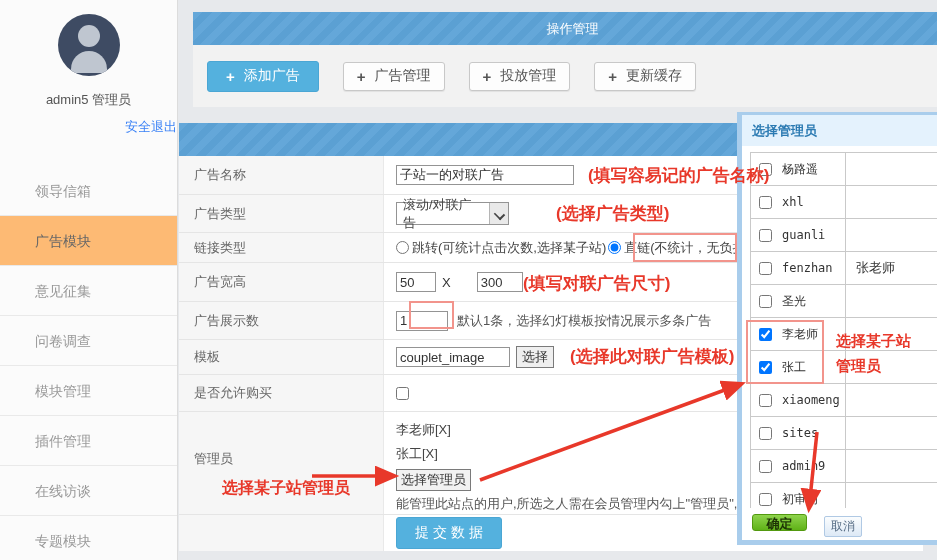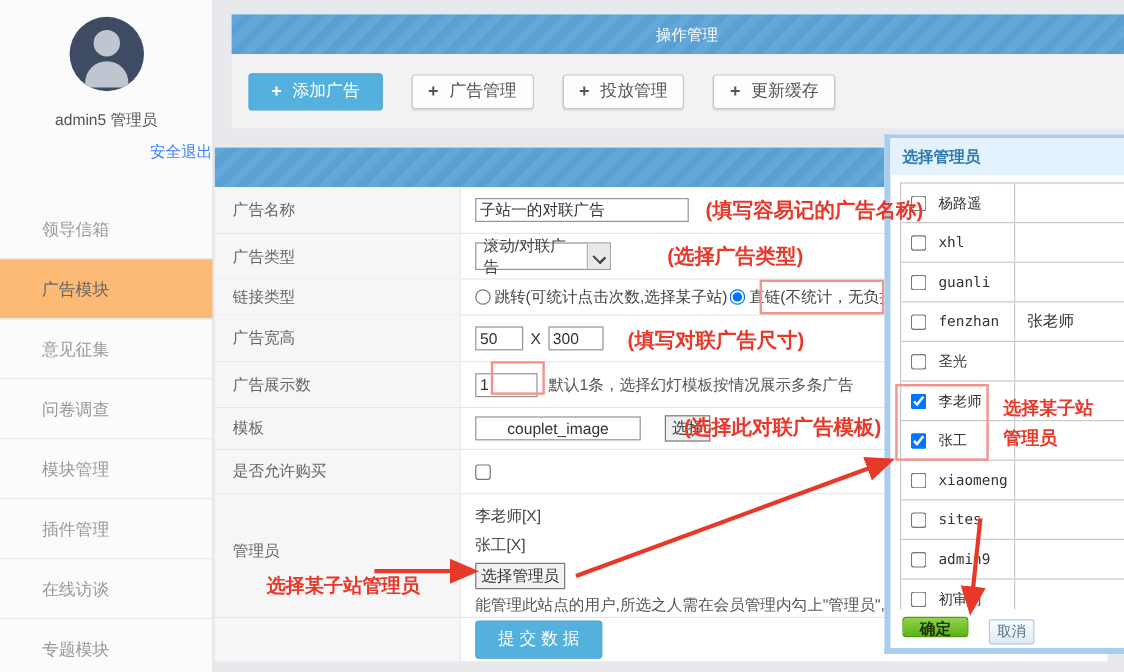--- a/index.html
+++ b/index.html
@@ -54,7 +54,7 @@
     padding:0 3px; font-family:inherit; color:#333; background:#fff; }
   .inp-name { width:178px; }
   .inp-sm { width:40px; }
-  .inp-md { width:46px; }
+  .inp-md { width:46px;margin-left:20px; }
   .inp-cnt { width:52px; }
   .inp-tpl { width:138px;text-align:center; }
   .fake-select { display:inline-flex; height:23px; border:1px solid #949494;

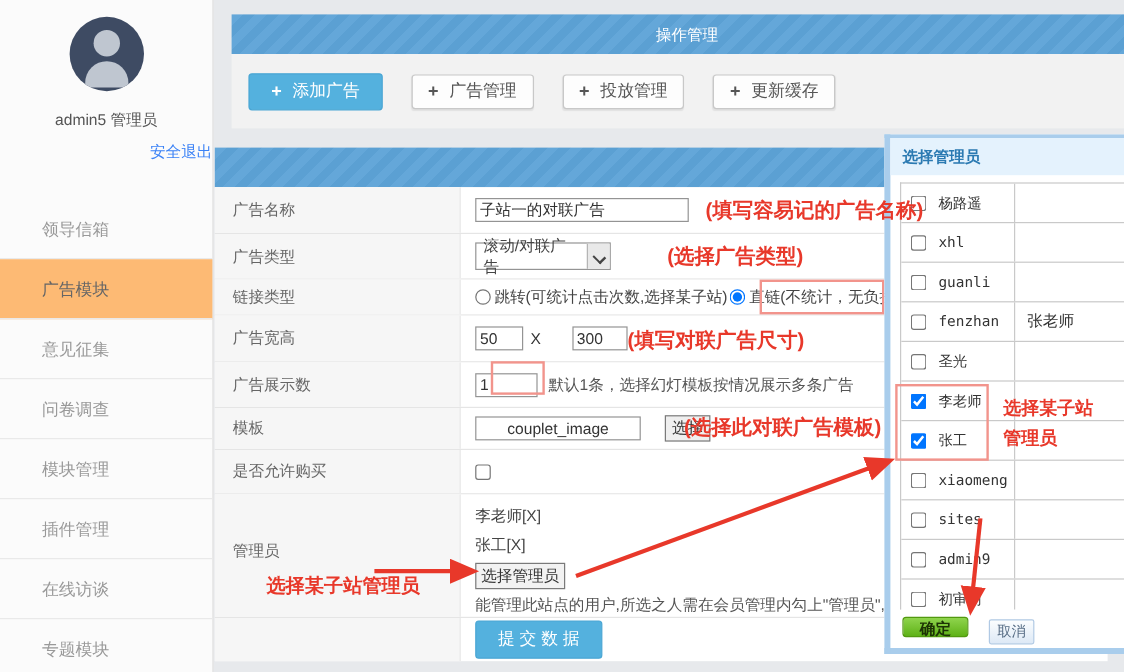--- a/index.html
+++ b/index.html
@@ -56,7 +56,7 @@
   .inp-sm { width:40px; }
   .inp-md { width:46px;margin-left:20px; }
   .inp-cnt { width:52px; }
-  .inp-tpl { width:138px;text-align:center; }
+  .inp-tpl { width:114px; }
   .fake-select { display:inline-flex; height:23px; border:1px solid #949494;
     align-items:center; cursor:pointer; background:#fff; }
   .fake-select .sel-text { padding:0 6px; width:92px; }

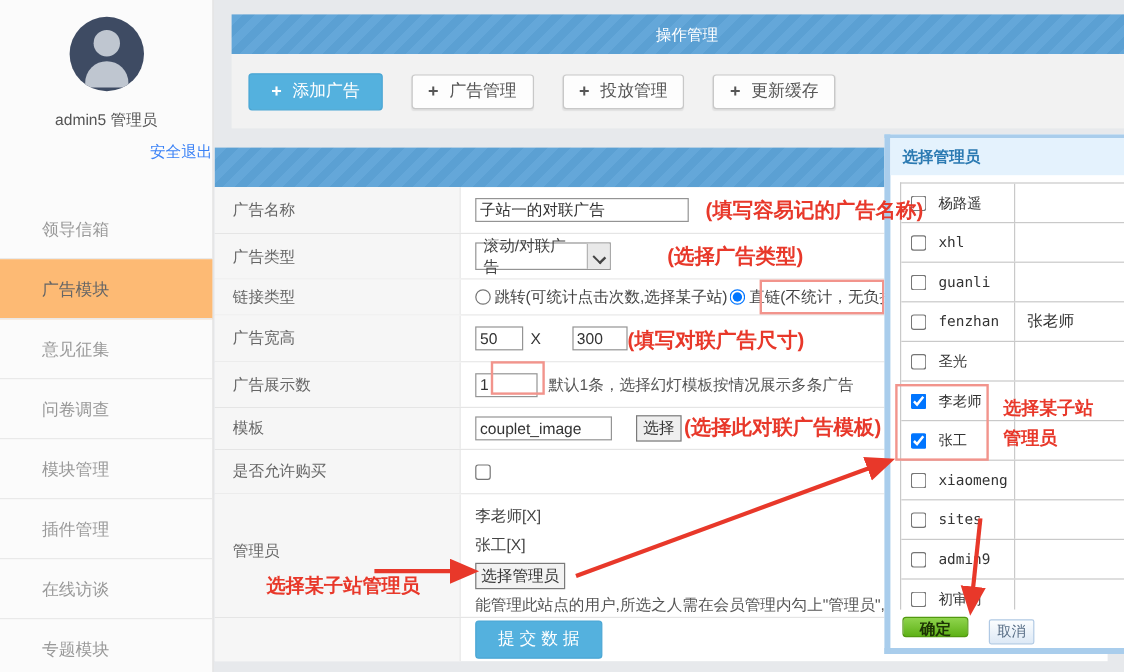--- a/index.html
+++ b/index.html
@@ -67,7 +67,7 @@
     transform:rotate(45deg) scaleY(.8); }
   .sep { margin:0 6px; color:#333; }
   .btn-mini { border:1px solid #7a7a7a; background:#efefef; font-size:13px;
-    padding:1px 5px; margin-left:20px; cursor:pointer; color:#333; font-family:inherit; }
+    padding:1px 5px; margin-left:6px; cursor:pointer; color:#333; font-family:inherit; }
   .adm-line { line-height:24px; color:#444; }
   .btn-pickadmin { border:1px solid #7a7a7a; background:#f2f2f2; font-size:13px;
     padding:1px 4px; cursor:pointer; color:#333; margin:3px 0 4px; font-family:inherit; }

